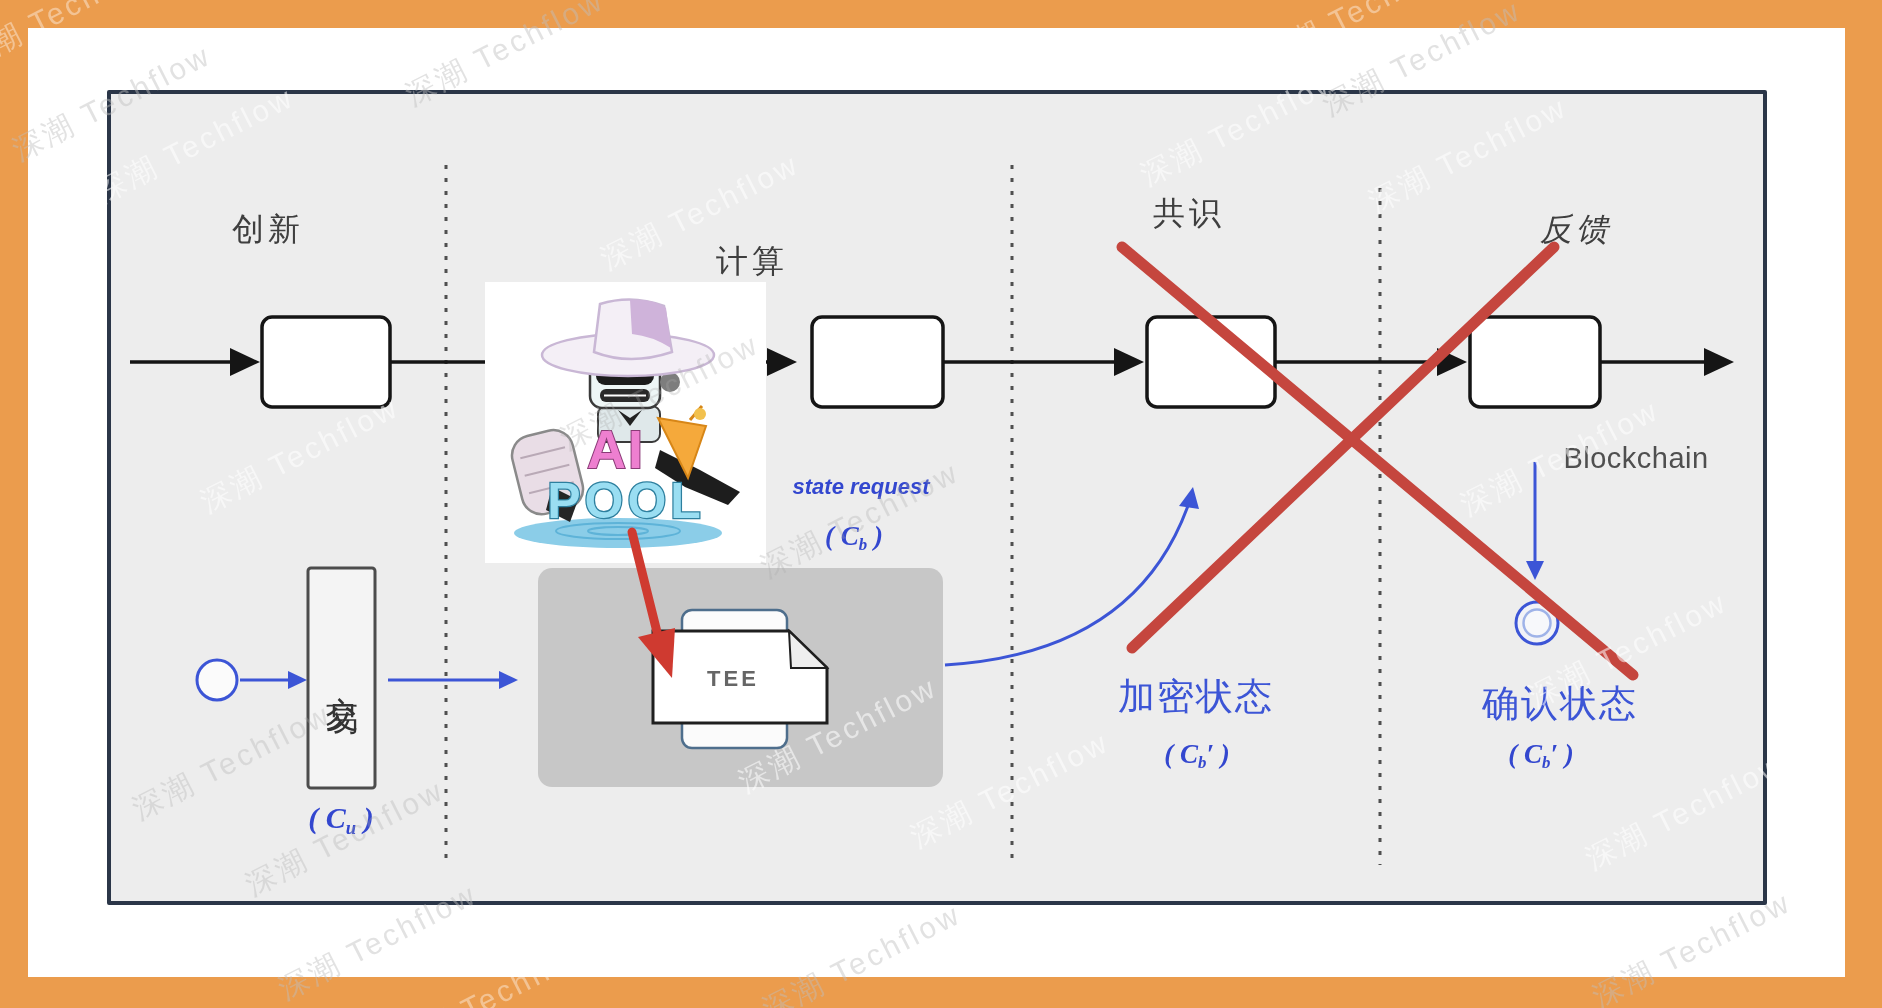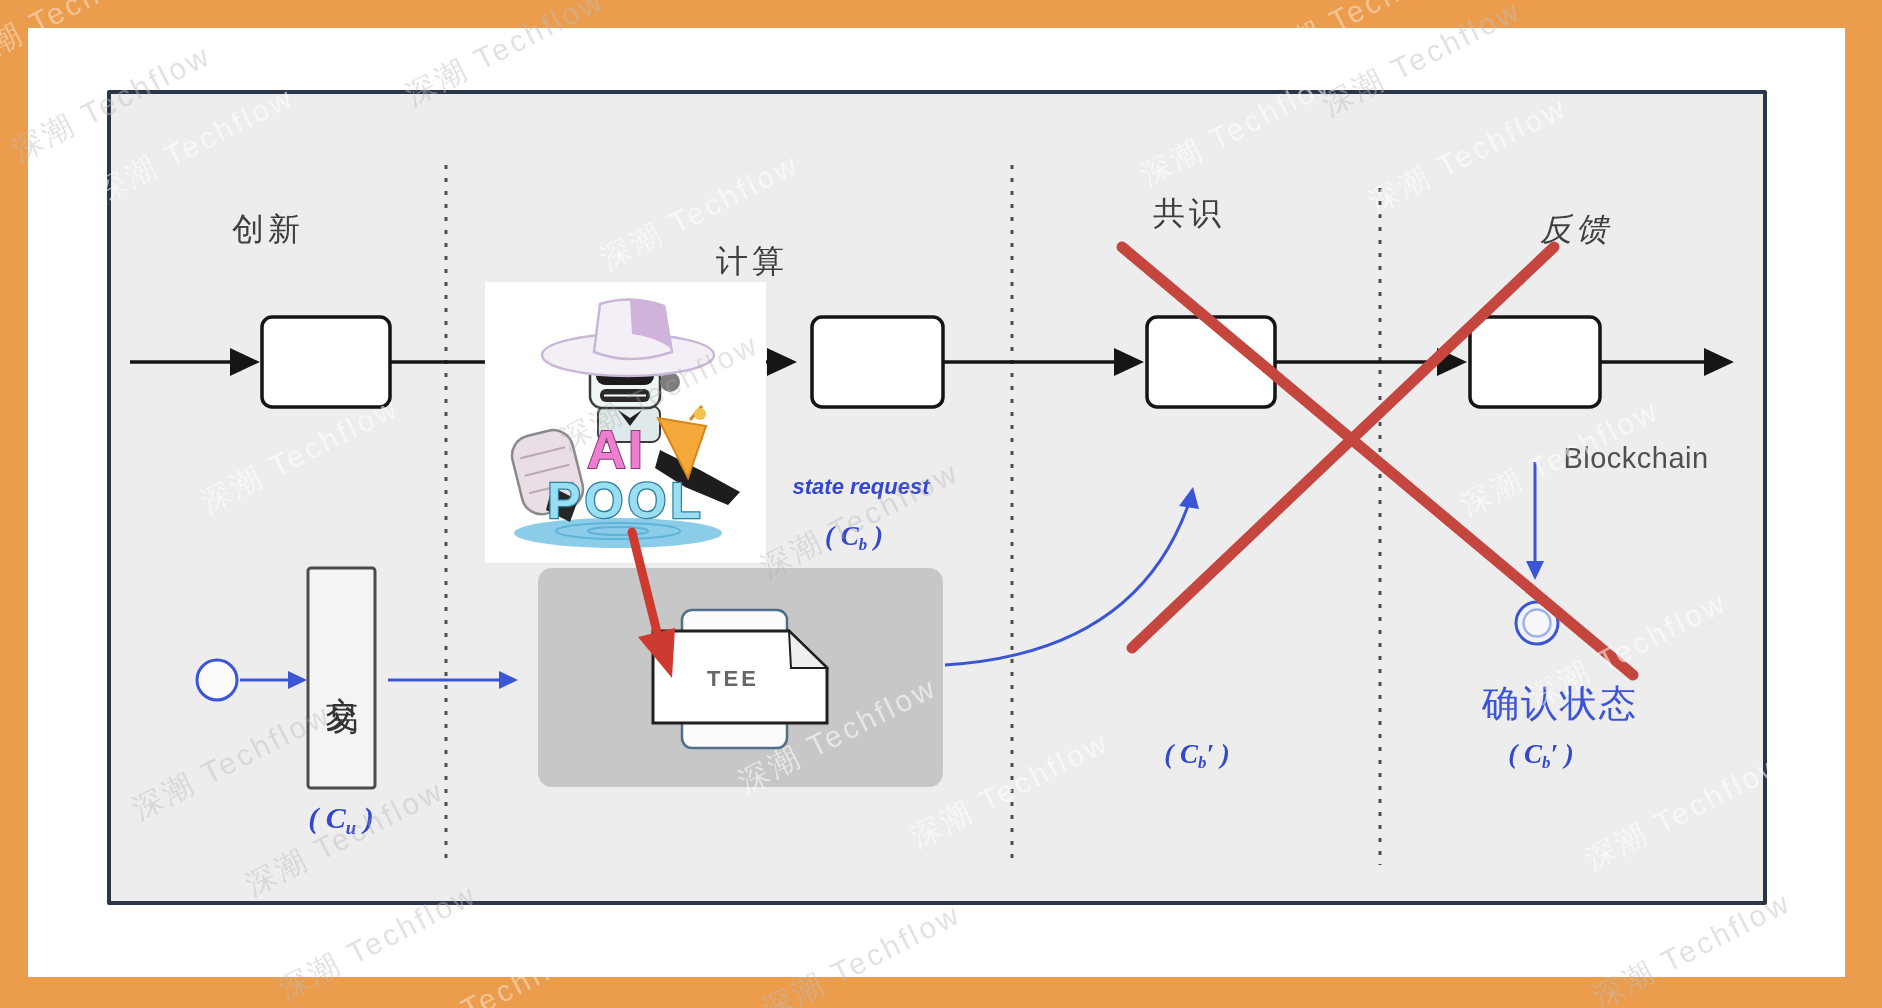--- a/index.html
+++ b/index.html
@@ -156,6 +156,7 @@
 
   <div class="lbl tee-lbl" style="left:733px;top:679px;">TEE</div>
 
+  <div class="lbl blue-cjk" style="left:1196px;top:697px;">加密状态</div>
   <div class="lbl blue-math" style="left:1197px;top:756px;"><span>( C</span><span class="sub">b</span><span>′ )</span></div>
 
   <div class="lbl blue-cjk" style="left:1560px;top:704px;">确认状态</div>

